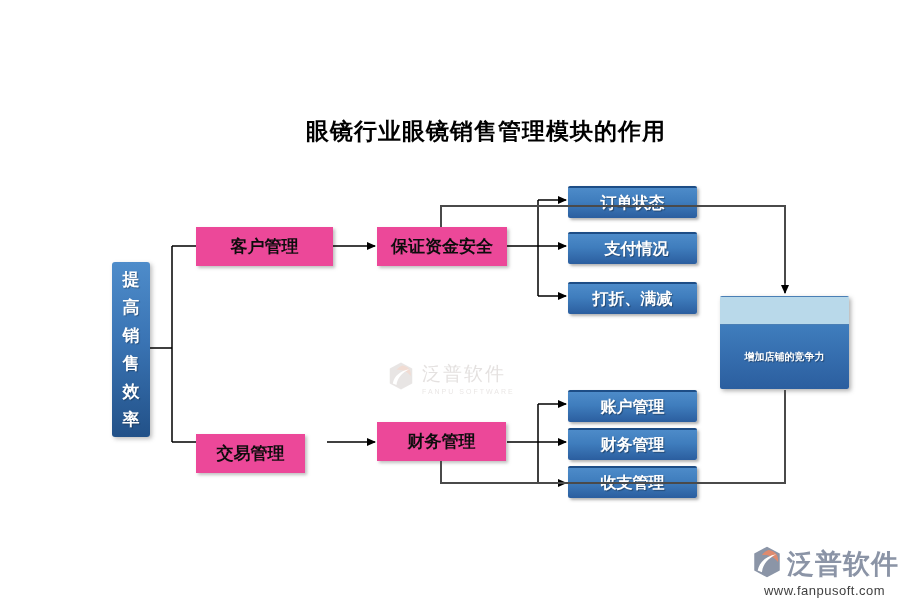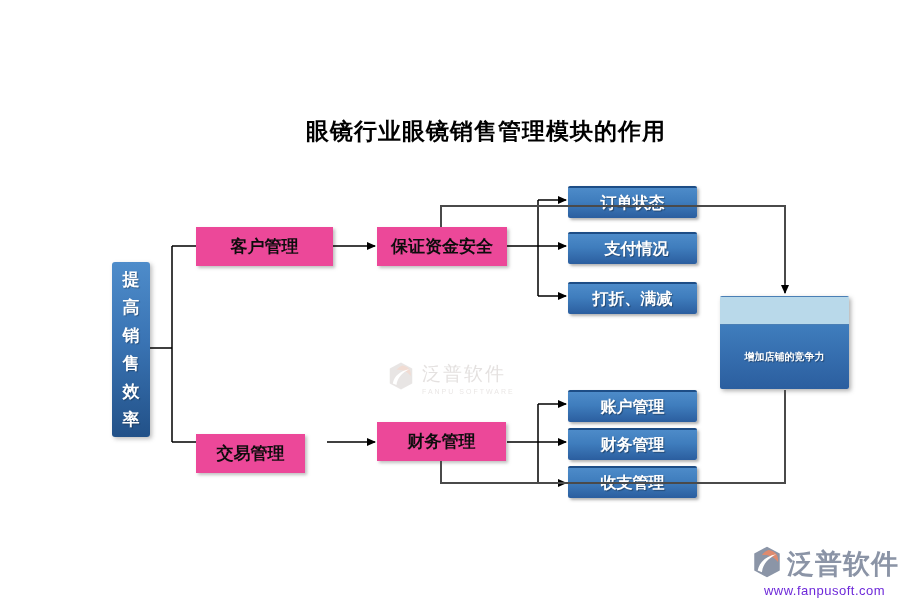--- a/index.html
+++ b/index.html
@@ -90,7 +90,7 @@
   }
   .brand-row { display:flex; align-items:center; gap:3px; }
   .brand-name { font-size:27px; font-weight:bold; color:#8b94a6; letter-spacing:1px; }
-  .brand-url  { font-size:13px; color:#6d28d9; letter-spacing:.5px; margin-top:-1px; }
+  .brand-url  { font-size:13px; color:#404040; letter-spacing:.5px; margin-top:-1px; }
 </style>
 </head>
 <body>

